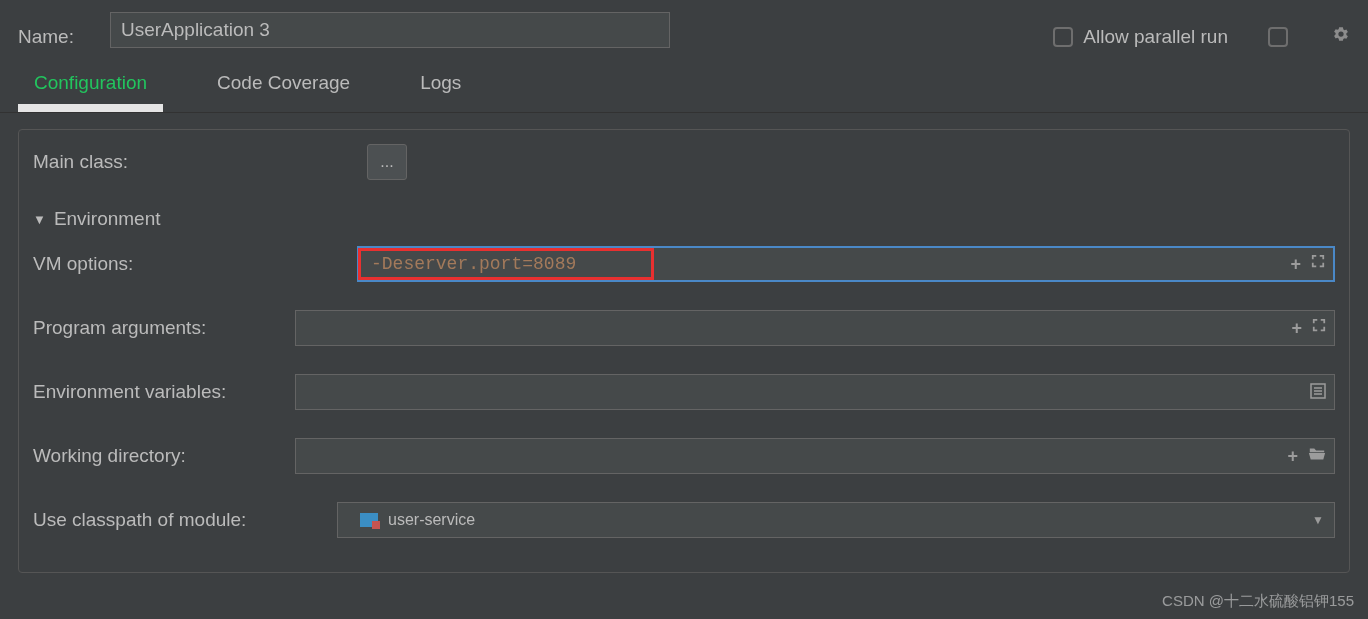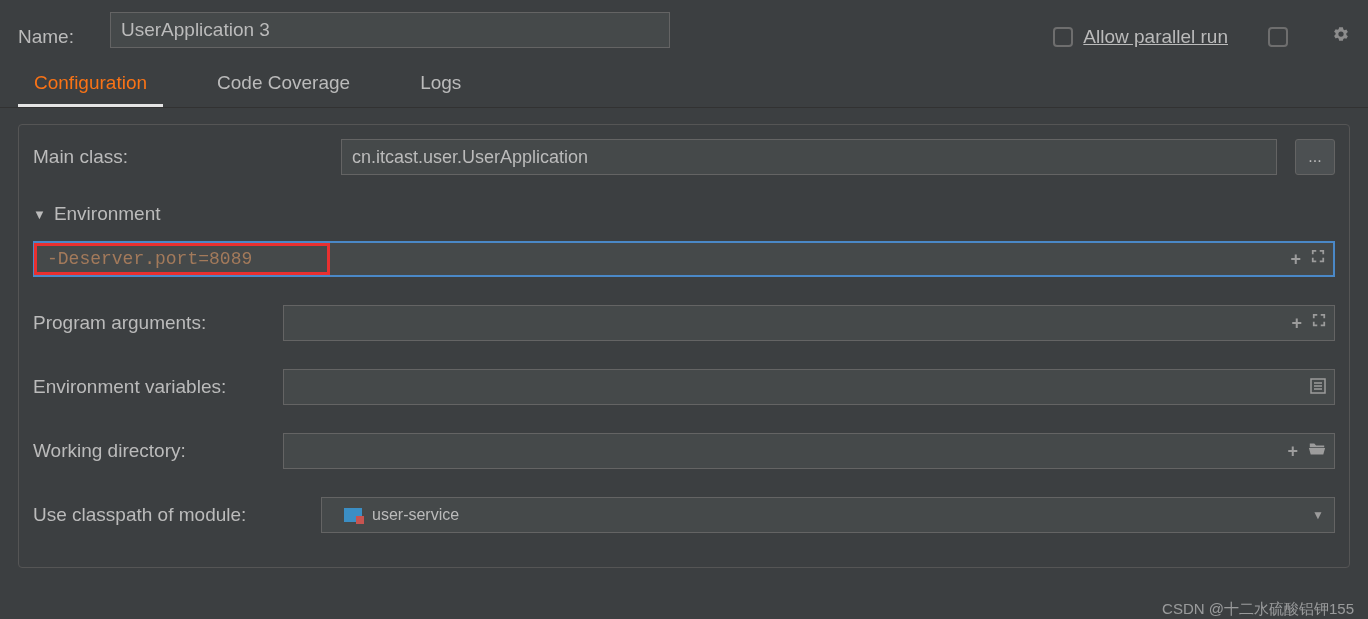--- a/index.html
+++ b/index.html
@@ -37,7 +37,6 @@
       display: flex;
       align-items: center;
       gap: 40px;
-      text-decoration: underline;
     }
     .chk-group {
       display: flex;

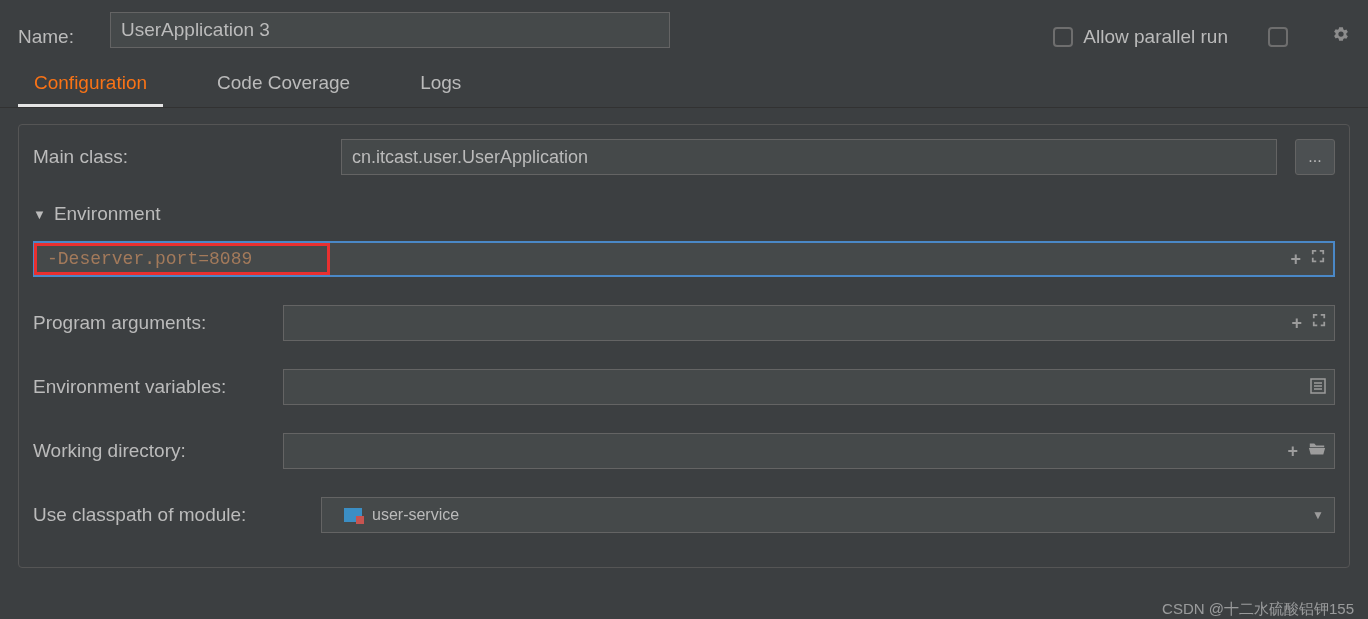--- a/index.html
+++ b/index.html
@@ -66,8 +66,8 @@
       cursor: pointer;
     }
     .tab.active {
-      border-bottom: 3px solid #e5e5e5;
-      color: #f97316;
+      border-bottom: 8px solid #e5e5e5;
+      color: #22c55e;
     }
 
     .panel {

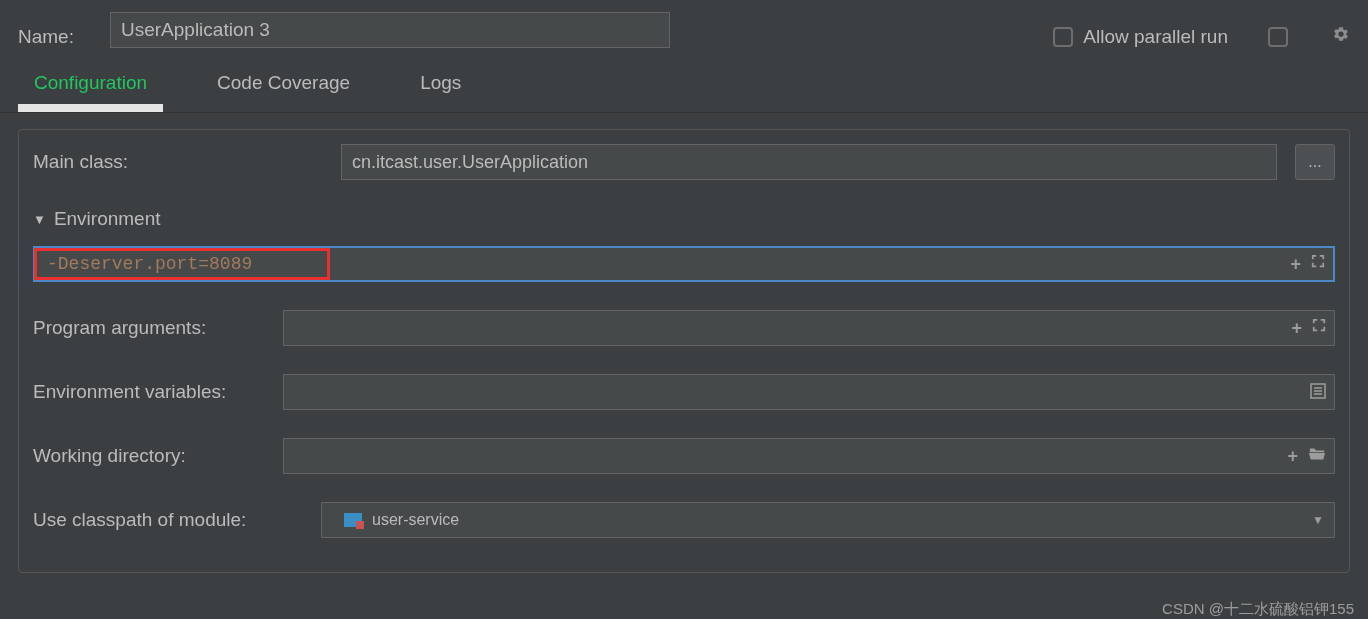--- a/index.html
+++ b/index.html
@@ -80,7 +80,7 @@
       display: flex;
       align-items: center;
       padding: 14px 14px;
-      gap: 8px;
+      gap: 24px;
     }
     .row-label {
       width: 300px;

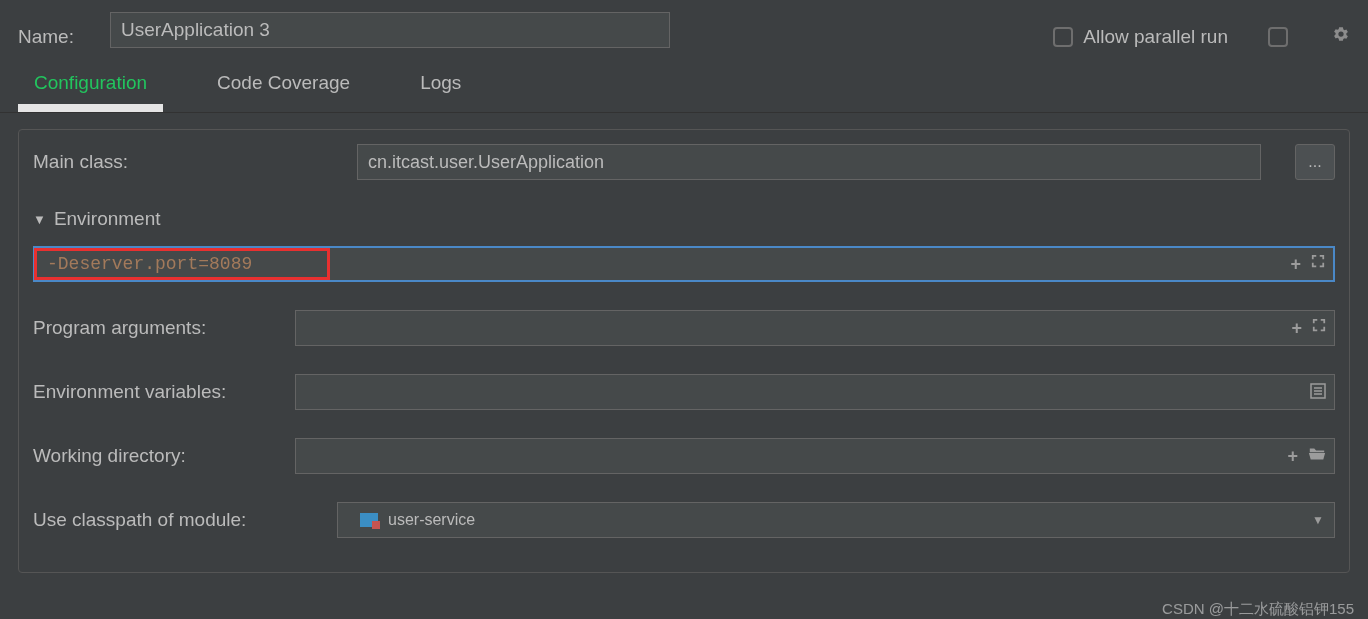--- a/index.html
+++ b/index.html
@@ -241,9 +241,6 @@
 
   <div class="form-row">
     <span class="row-label">Main class:</span>
-    <div class="field">
-      <input class="text-input" value="cn.itcast.user.UserApplication" style="">
-    </div>
     <div class="browse-btn">...</div>
   </div>
 

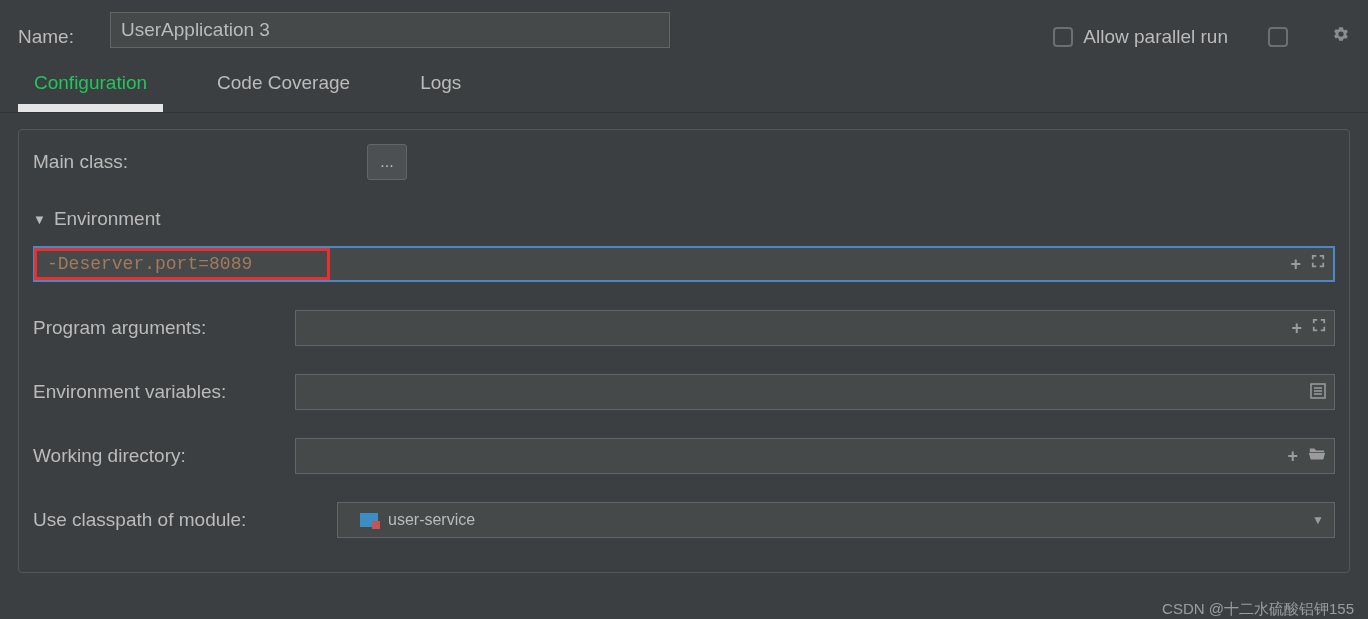--- a/index.html
+++ b/index.html
@@ -250,6 +250,7 @@
   </div>
 
   <div class="form-row">
+    <span class="row-label">VM options:</span>
     <div class="vm-input-wrap">
       <div class="vm-inner-highlight">
         <span class="vm-text">-Deserver.port=8089</span>

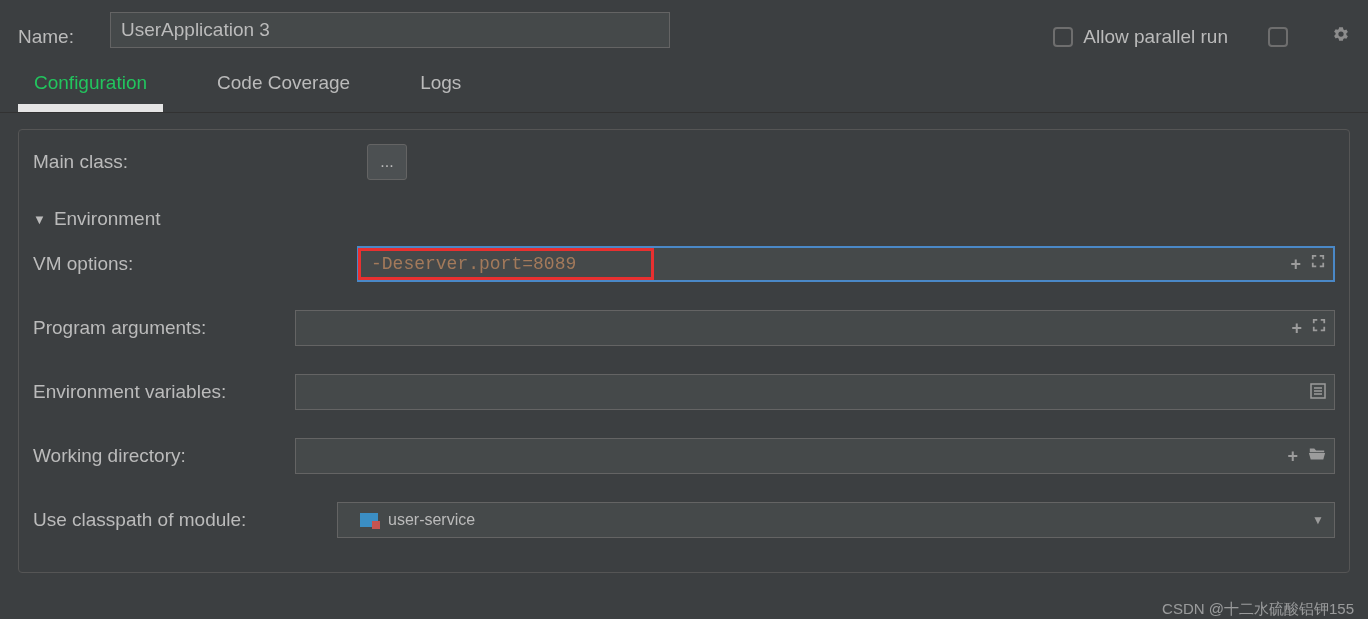--- a/index.html
+++ b/index.html
@@ -204,7 +204,7 @@
     .watermark {
       position: absolute;
       right: 14px;
-      bottom: 0;
+      bottom: 8px;
       color: rgba(230,230,230,0.55);
       font-size: 15px;
     }

